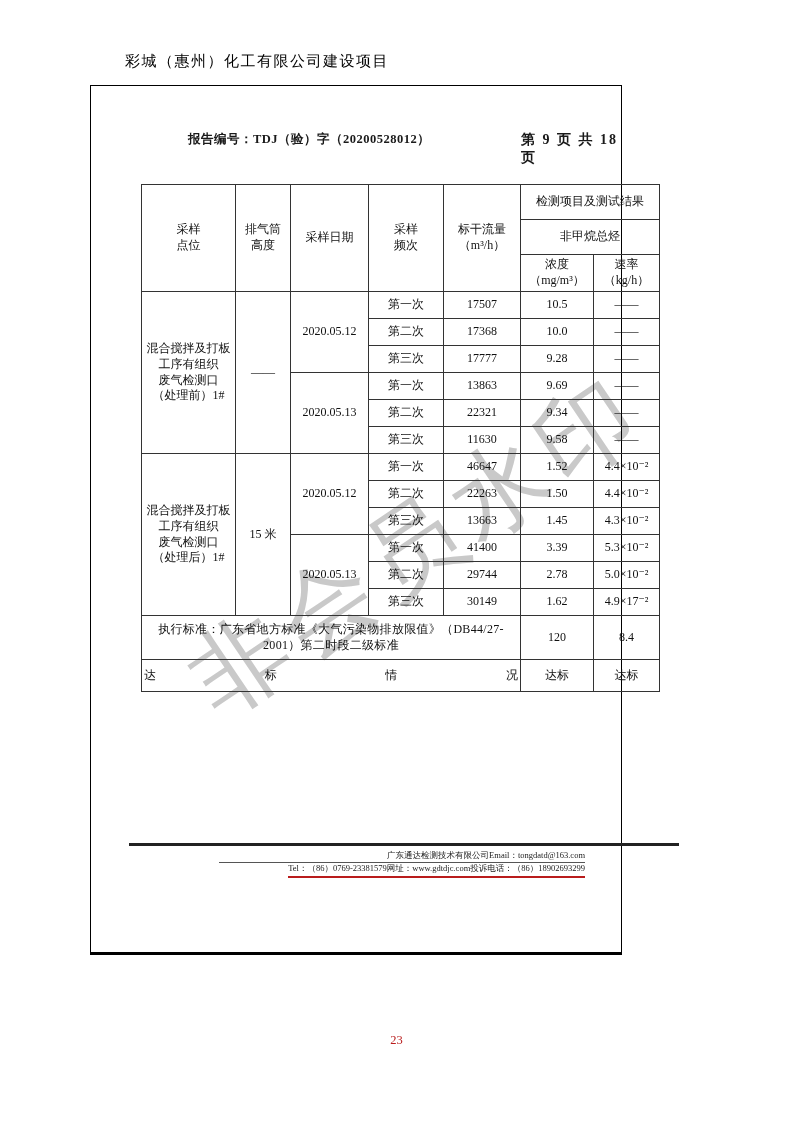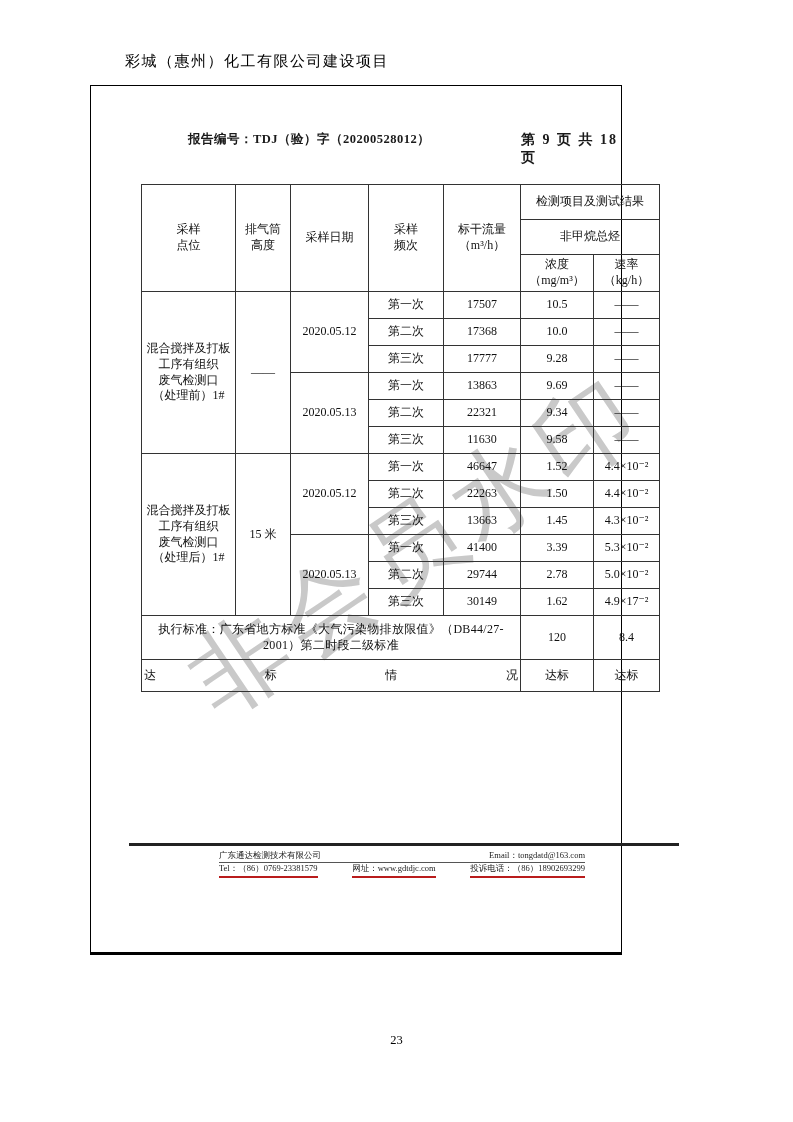--- a/index.html
+++ b/index.html
@@ -95,7 +95,7 @@
     font-size: 8.5px;
     color: #222;
   }
-  .footer-line { display: flex; justify-content: space-between; align-items: flex-end; height: 15px; }
+  .footer-line { display: flex; justify-content: flex-end; align-items: flex-end; height: 15px; }
   .footer-line1 { border-bottom: 1px solid #555; }
   .footer-line2 span { border-bottom: 2px solid #b91c1c; padding-bottom: 1px; }
 

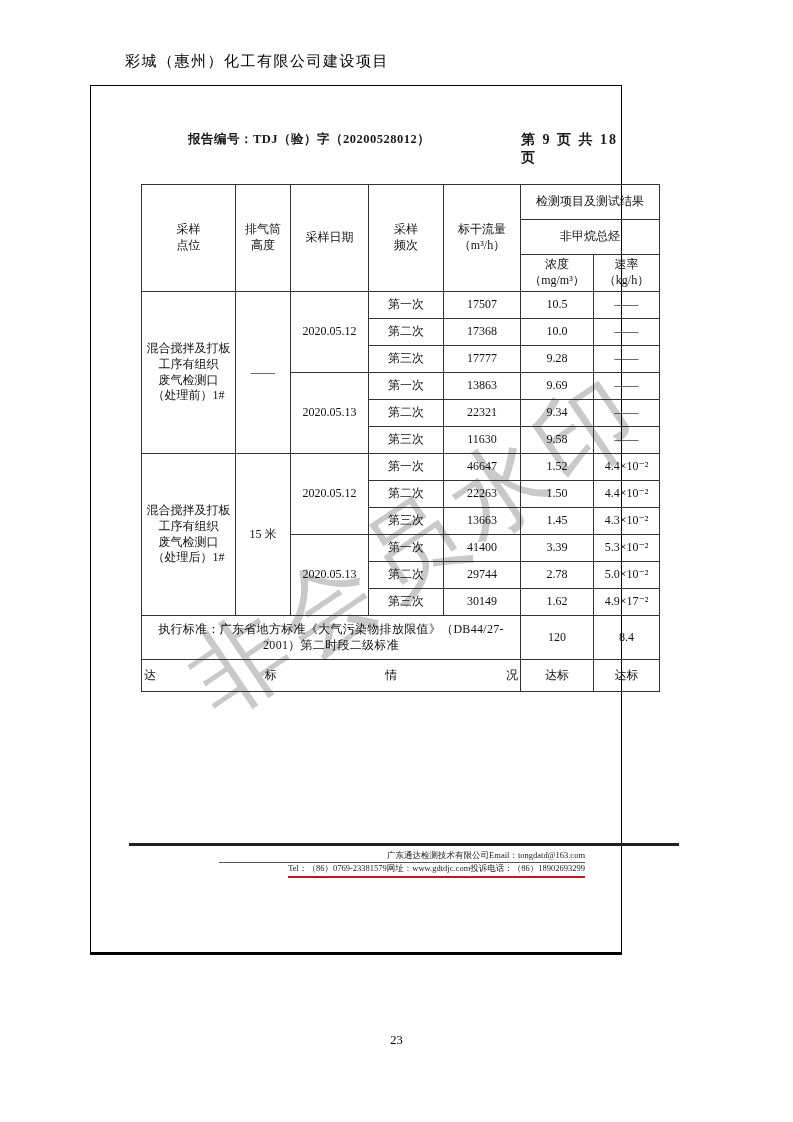--- a/index.html
+++ b/index.html
@@ -105,7 +105,7 @@
     width: 100%;
     text-align: center;
     font-size: 12.5px;
-    color: #000000;
+    color: #b91c1c;
     z-index: 2;
   }
 

